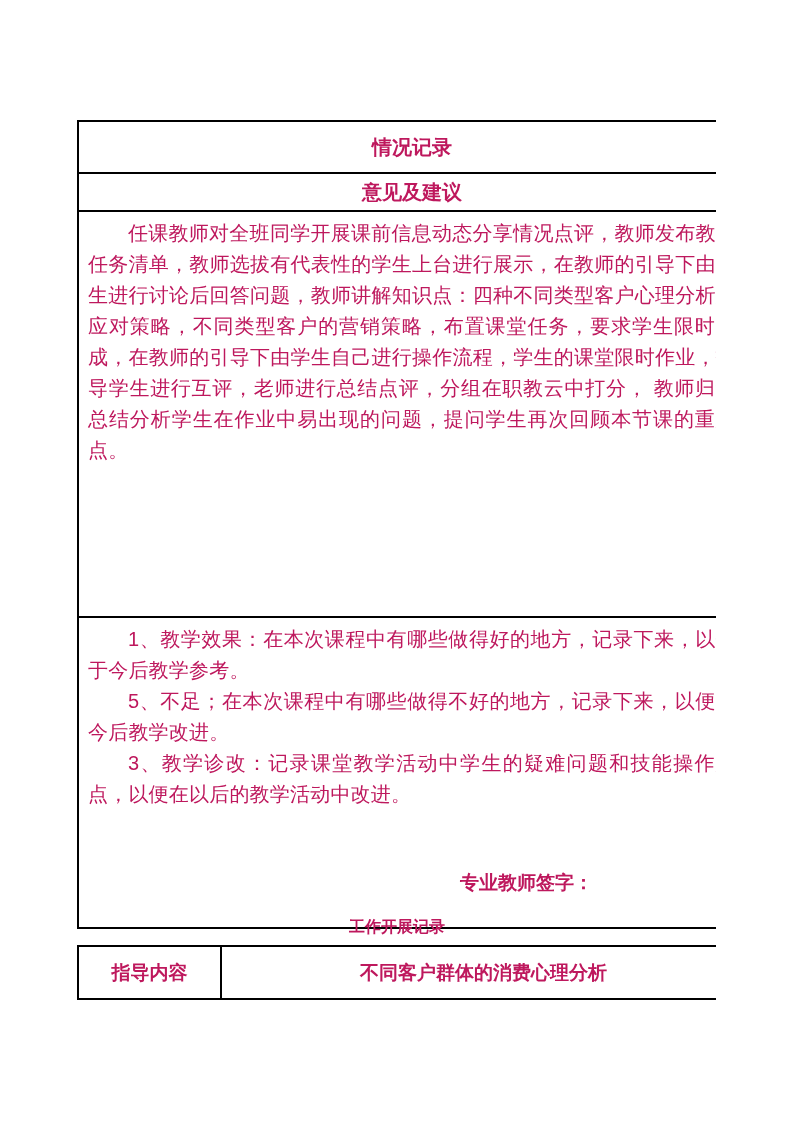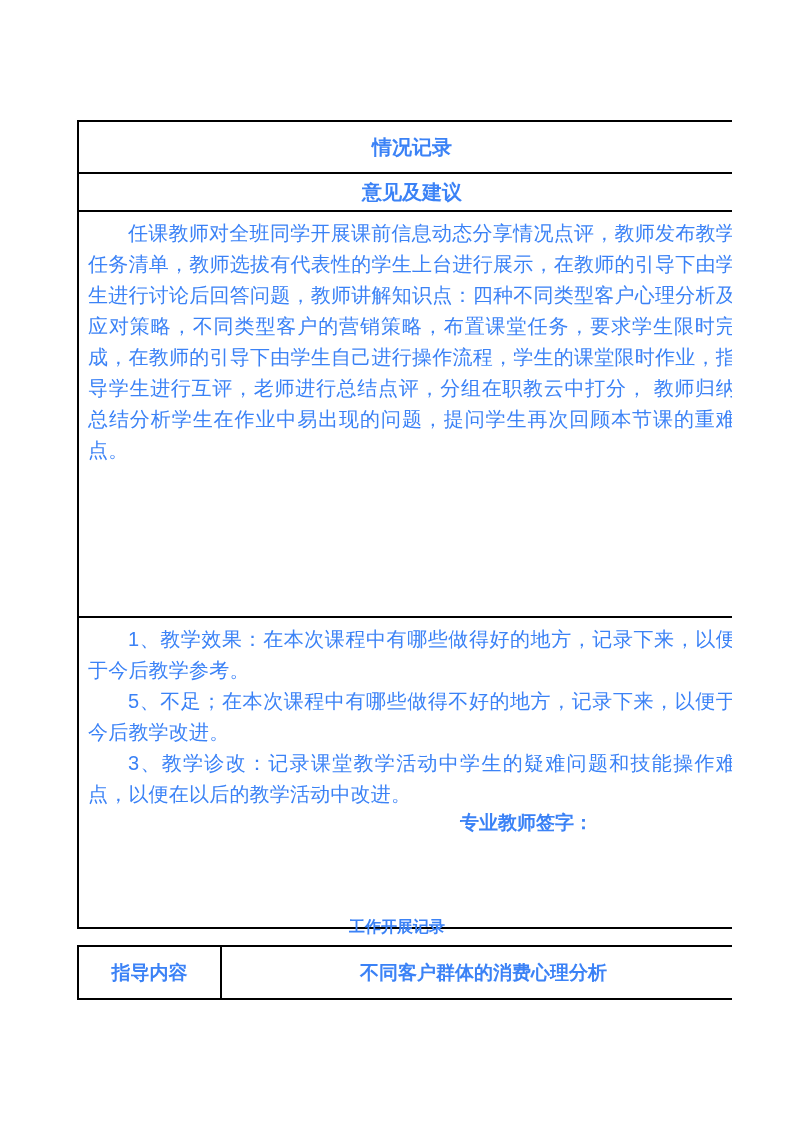--- a/index.html
+++ b/index.html
@@ -12,10 +12,9 @@
     width: 716px;
     height: 1122px;
     background: #ffffff;
-    color: #3b82f6;
+    color: #be185d;
     font-family: "Liberation Sans", sans-serif;
     overflow: hidden;
-    padding-left: 16px;
   }
   table.doc-table {
     position: absolute;

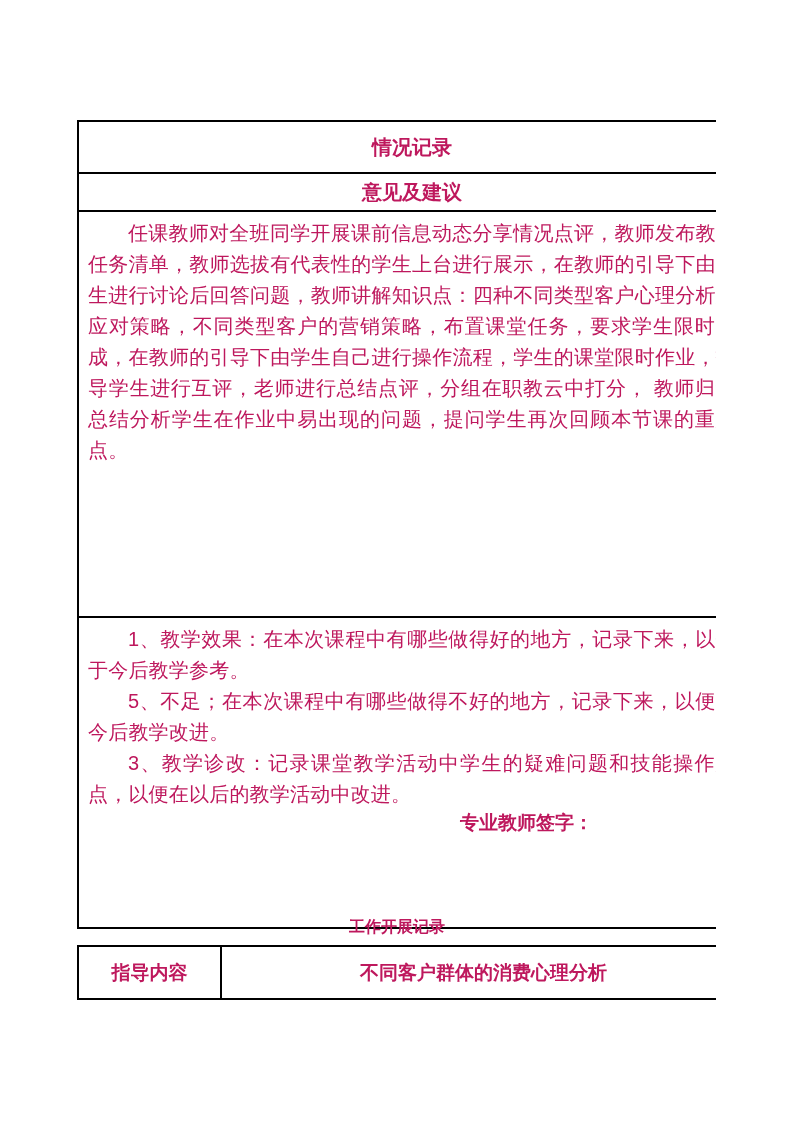--- a/index.html
+++ b/index.html
@@ -49,6 +49,7 @@
     letter-spacing: 0.2px;
   }
   .signature-line {
+    margin-top: 60px;
     padding-left: 372px;
     font-weight: bold;
     font-size: 19px;

